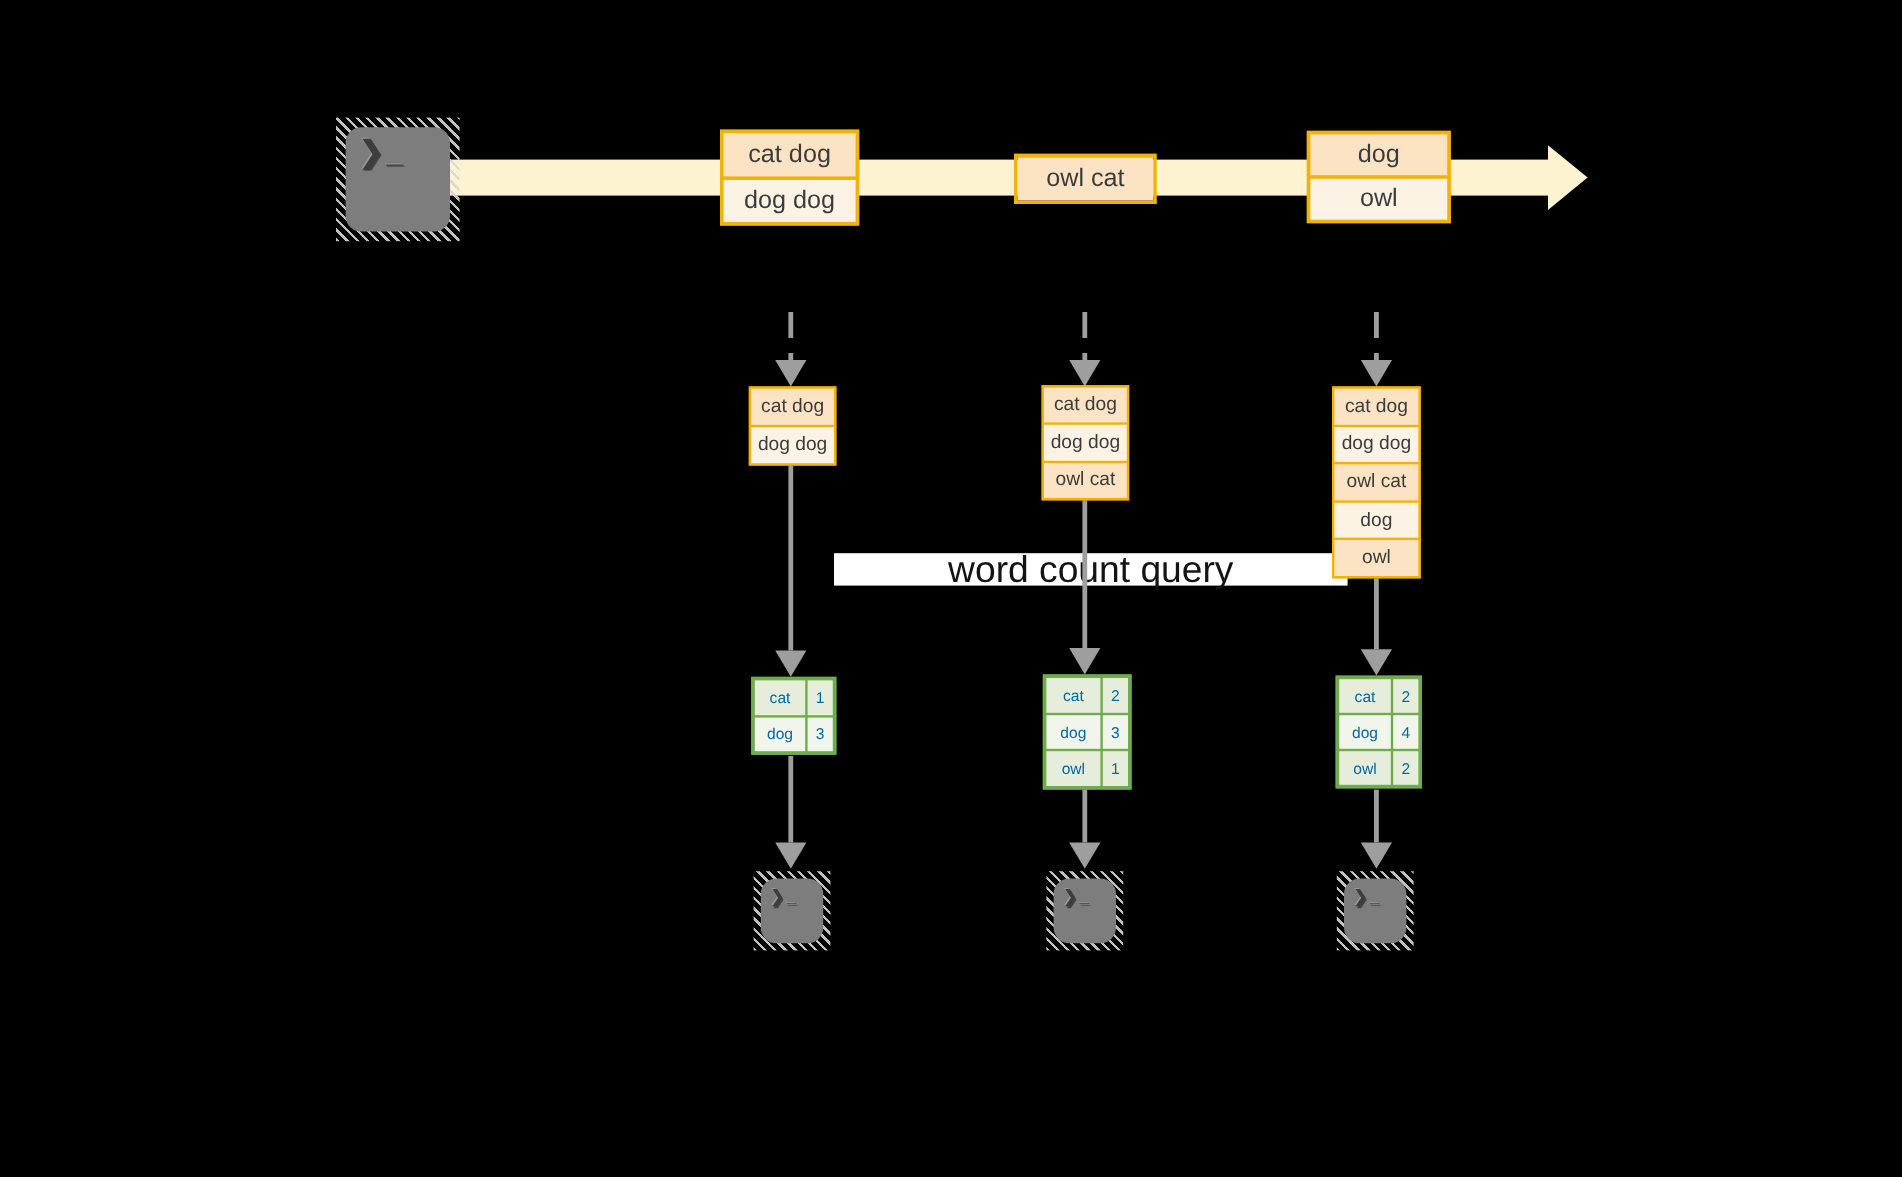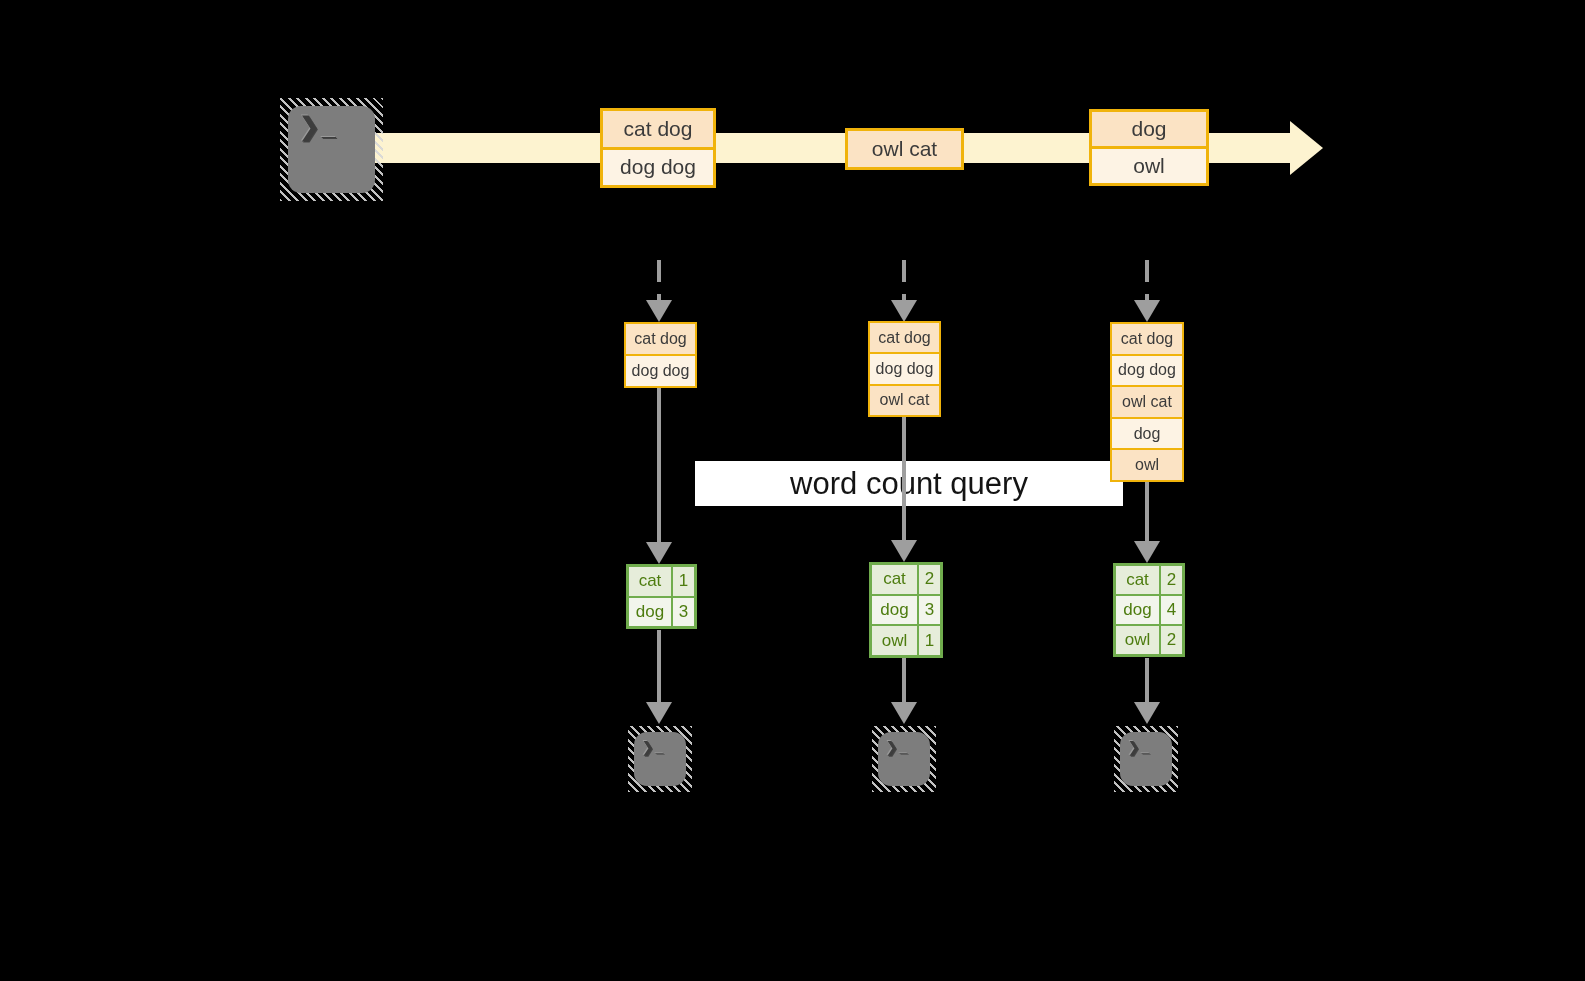--- a/index.html
+++ b/index.html
@@ -49,7 +49,7 @@
     border-left:13px solid transparent;border-right:13px solid transparent;border-top:22px solid var(--gray);}
 
   
-  .banner{position:absolute;left:695px;top:461px;width:428px;height:45px;background:#ffffff;z-index:2;
+  .banner{position:absolute;left:695px;top:461px;width:428px;height:27px;background:#ffffff;z-index:2;
     display:flex;align-items:center;justify-content:center;color:#141414;font-size:31px;}
 
   

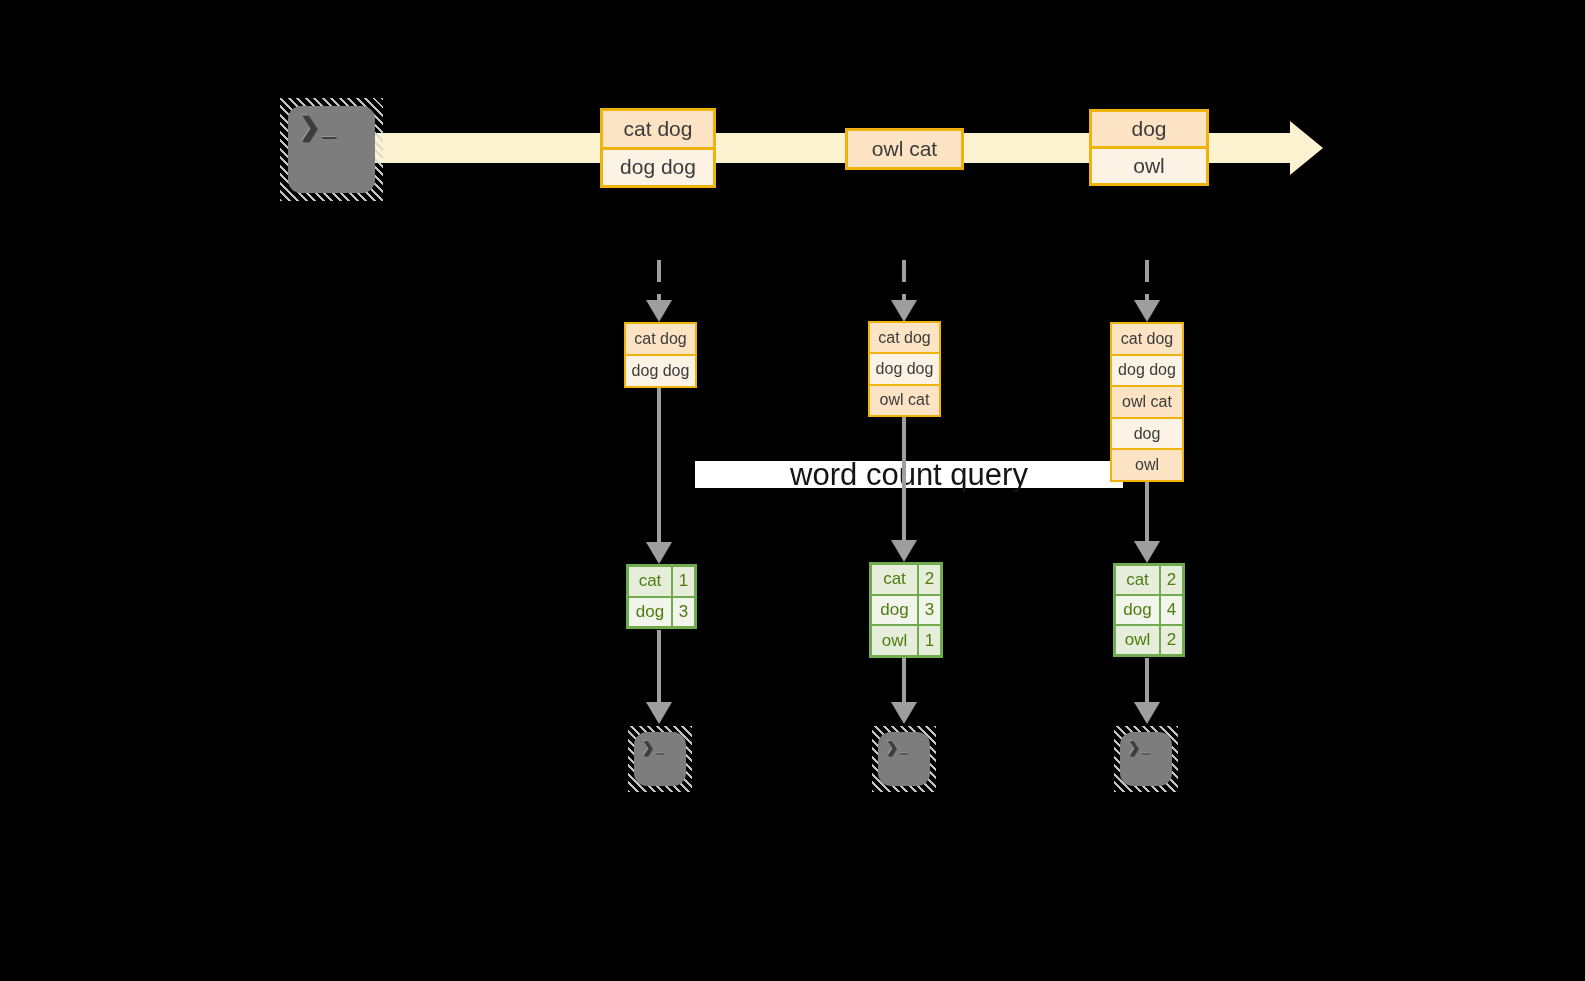--- a/index.html
+++ b/index.html
@@ -57,7 +57,7 @@
     background:var(--green);border:3px solid var(--green);gap:2px;}
   .count-table .trow{flex:1;display:flex;gap:2px;}
   .count-table .cell{display:flex;align-items:center;justify-content:center;
-    background:var(--sage-light);color:#4d7c0f;font-size:17px;}
+    background:var(--sage-light);color:#0369a1;font-size:13px;}
   .count-table .trow:nth-child(odd) .cell{background:var(--sage-dark);}
   .count-table .word{flex:1;}
   .count-table .num{width:21px;}

